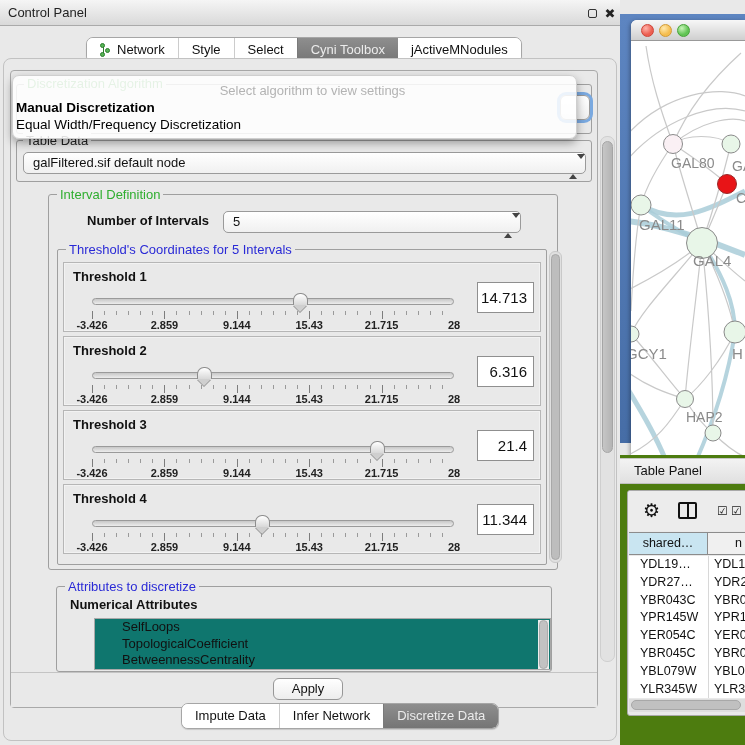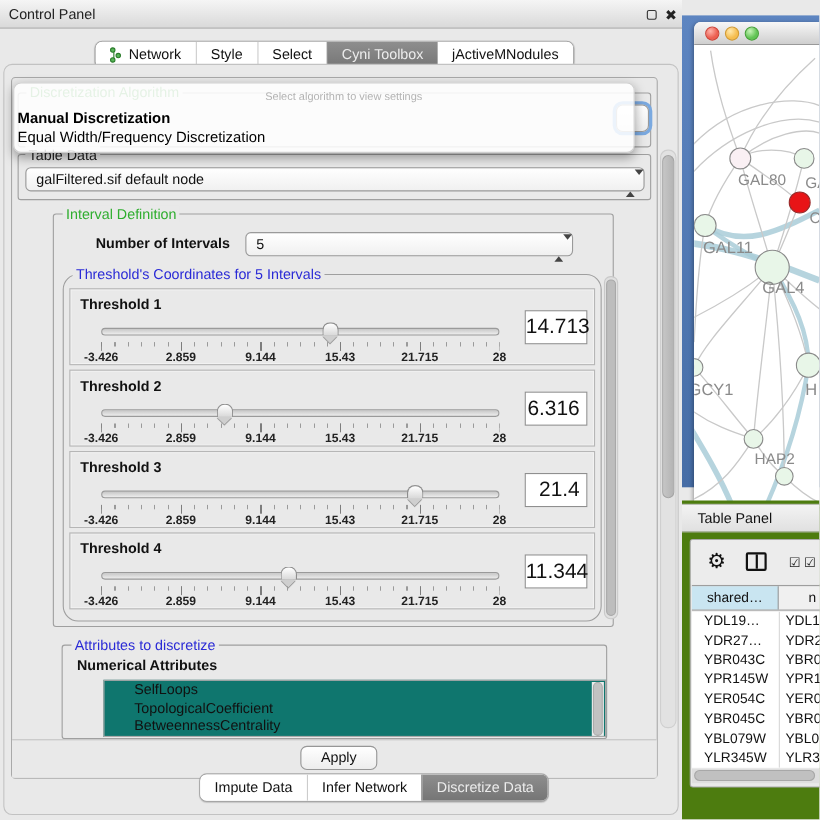--- a/index.html
+++ b/index.html
@@ -54,7 +54,7 @@
   #popup { position:absolute; left:12px; top:75px; width:565px; height:64px;
     background:rgba(255,255,255,0.86); border:1px solid #cfcfcf; border-radius:7px;
     box-shadow:0 4px 10px rgba(0,0,0,0.35); z-index:20; }
-  #popup-hint { position:absolute; left:0; right:0; top:7px; text-align:center; color:#b3b3b3; font-size:10px;padding-left:36px; }
+  #popup-hint { position:absolute; left:0; right:0; top:7px; text-align:center; color:#b3b3b3; font-size:13px;padding-left:36px; }
   .popup-opt { position:absolute; left:3px; font-size:13.5px; color:#000; white-space:nowrap; }
   #popup-opt0 { top:24px; font-weight:bold; }
   #popup-opt1 { top:41px; }

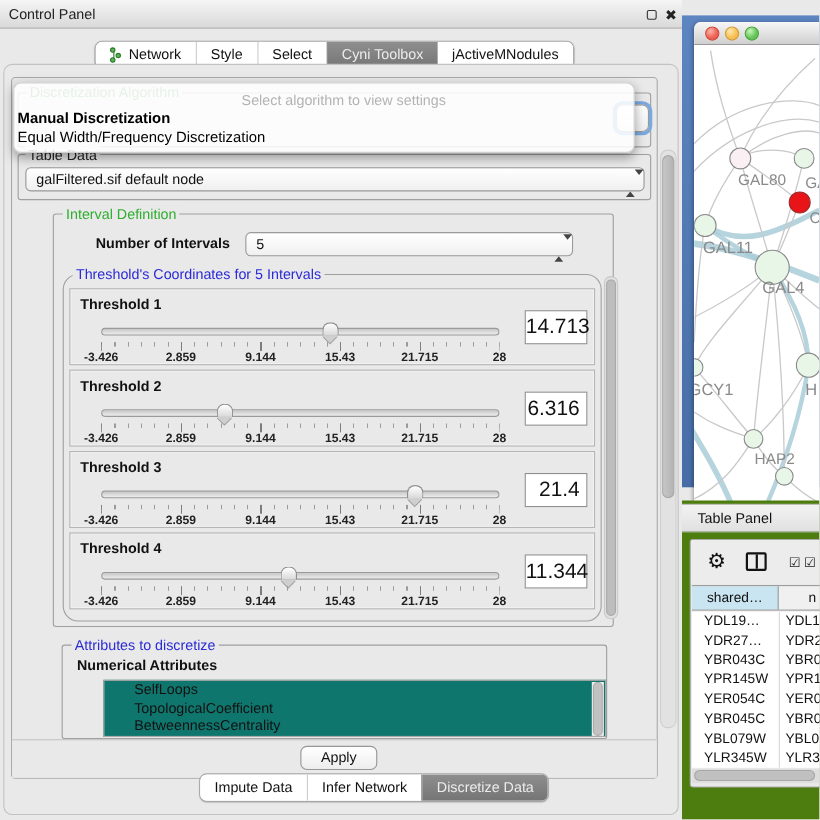--- a/index.html
+++ b/index.html
@@ -77,7 +77,7 @@
   #ni-combo { left:174px; top:16px; width:298px; }
 
   #thr-group { position:absolute; left:8px; top:54px; width:490px; height:316px;
-    border:1px solid #9f9f9f; border-radius:14px; }
+    border:1px solid #9f9f9f; border-radius:2px; }
   #thr-legend { left:8px; top:-8px; }
 
   .thr-panel { position:absolute; left:5px; width:478px; height:70px;

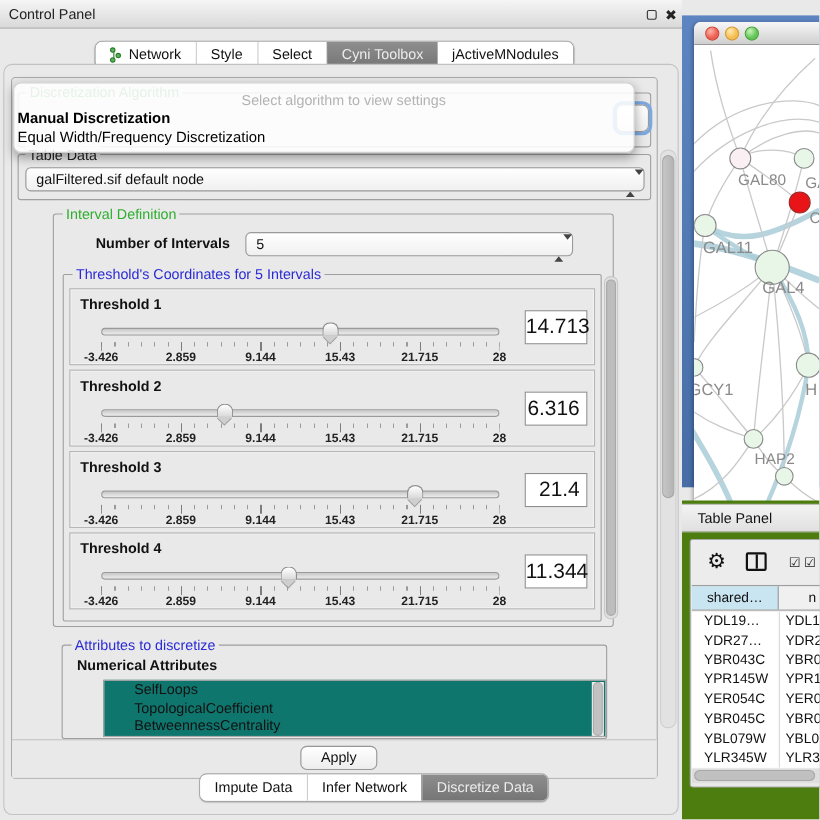--- a/index.html
+++ b/index.html
@@ -99,7 +99,7 @@
     background:repeating-linear-gradient(to right,#7d7d7d 0 1px,transparent 1px 20%); }
   .tl { position:absolute; top:26px; transform:translateX(-50%); font-size:11px; font-weight:bold; color:#222; white-space:nowrap; }
   .value-box { position:absolute; left:413px; top:19px; width:57px; height:31px; background:#fff;
-    border:1px solid #8f8f8f; font-size:19px; text-align:right; line-height:29px; padding-right:6px; }
+    border:1px solid #8f8f8f; font-size:15px; text-align:right; line-height:29px; padding-right:6px; }
 
   #thr-scroll { position:absolute; left:500px; top:56px; width:13px; height:312px;
     background:#e0e0e0; border:1px solid #c9c9c9; border-radius:6px; }

